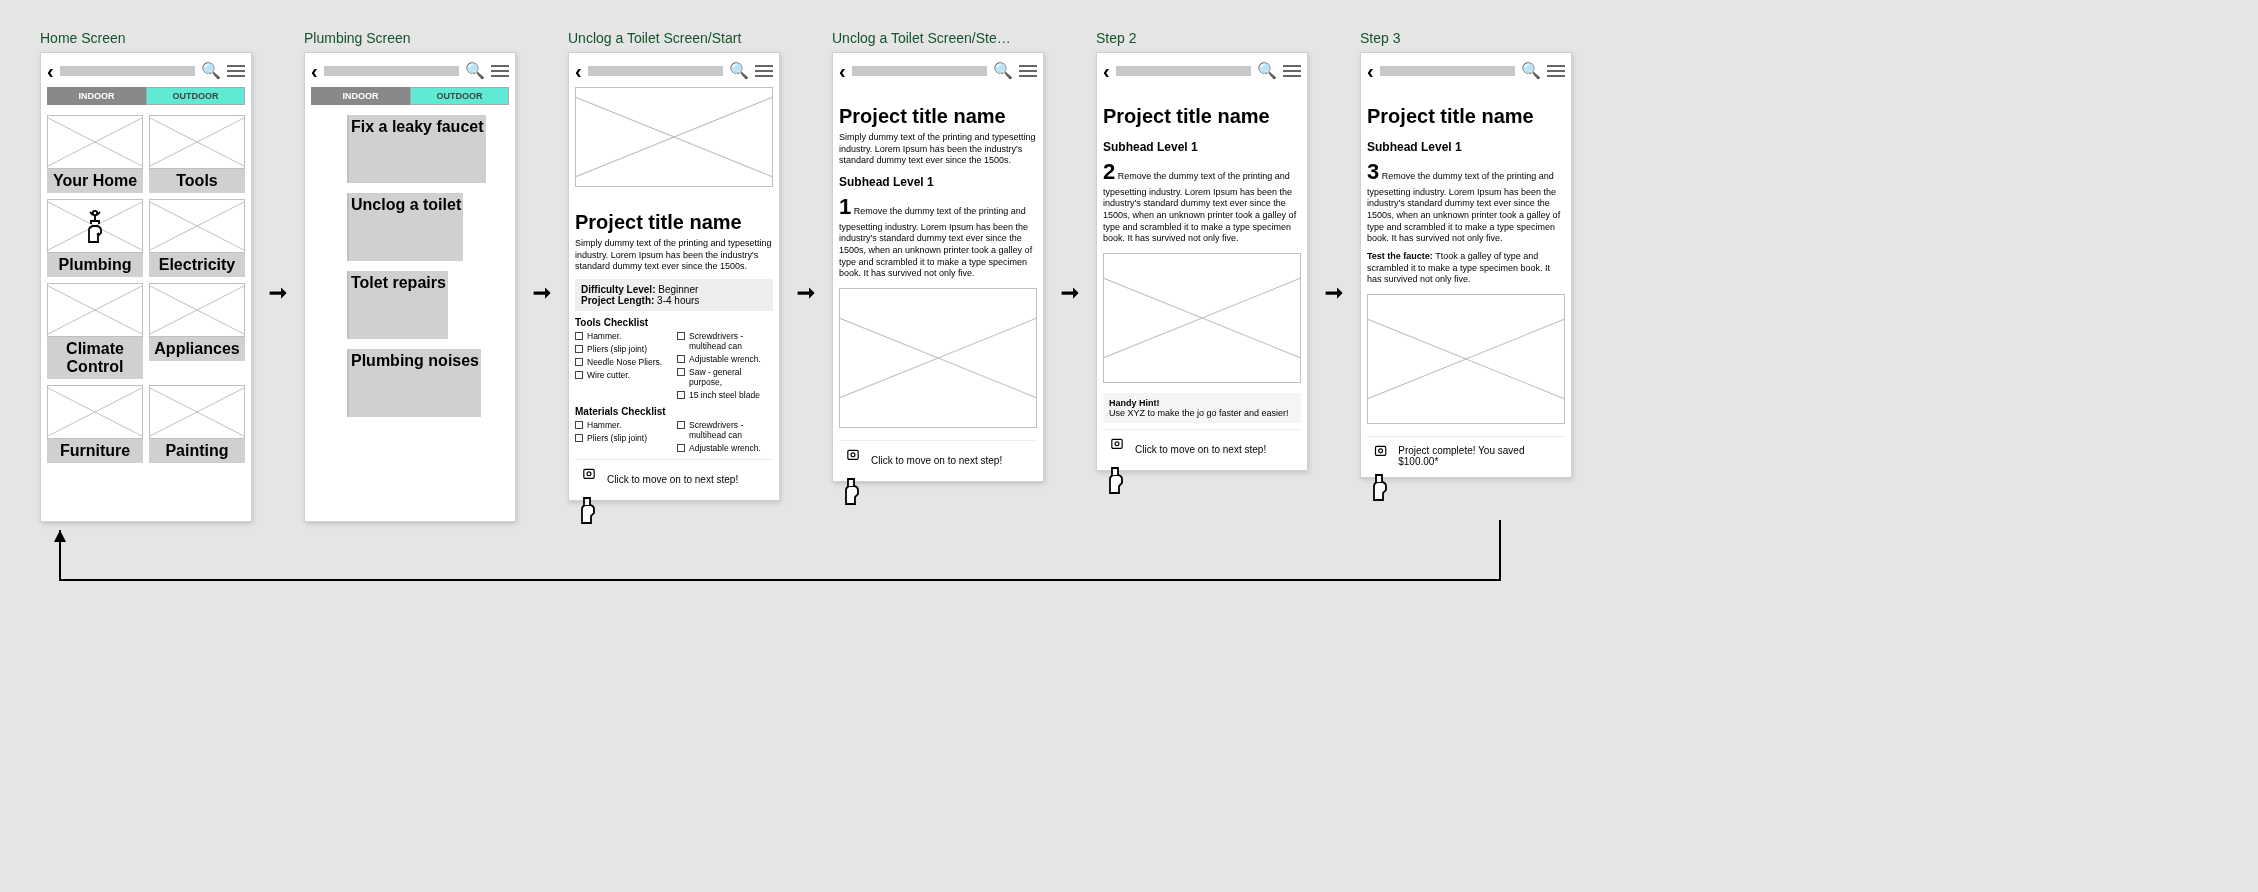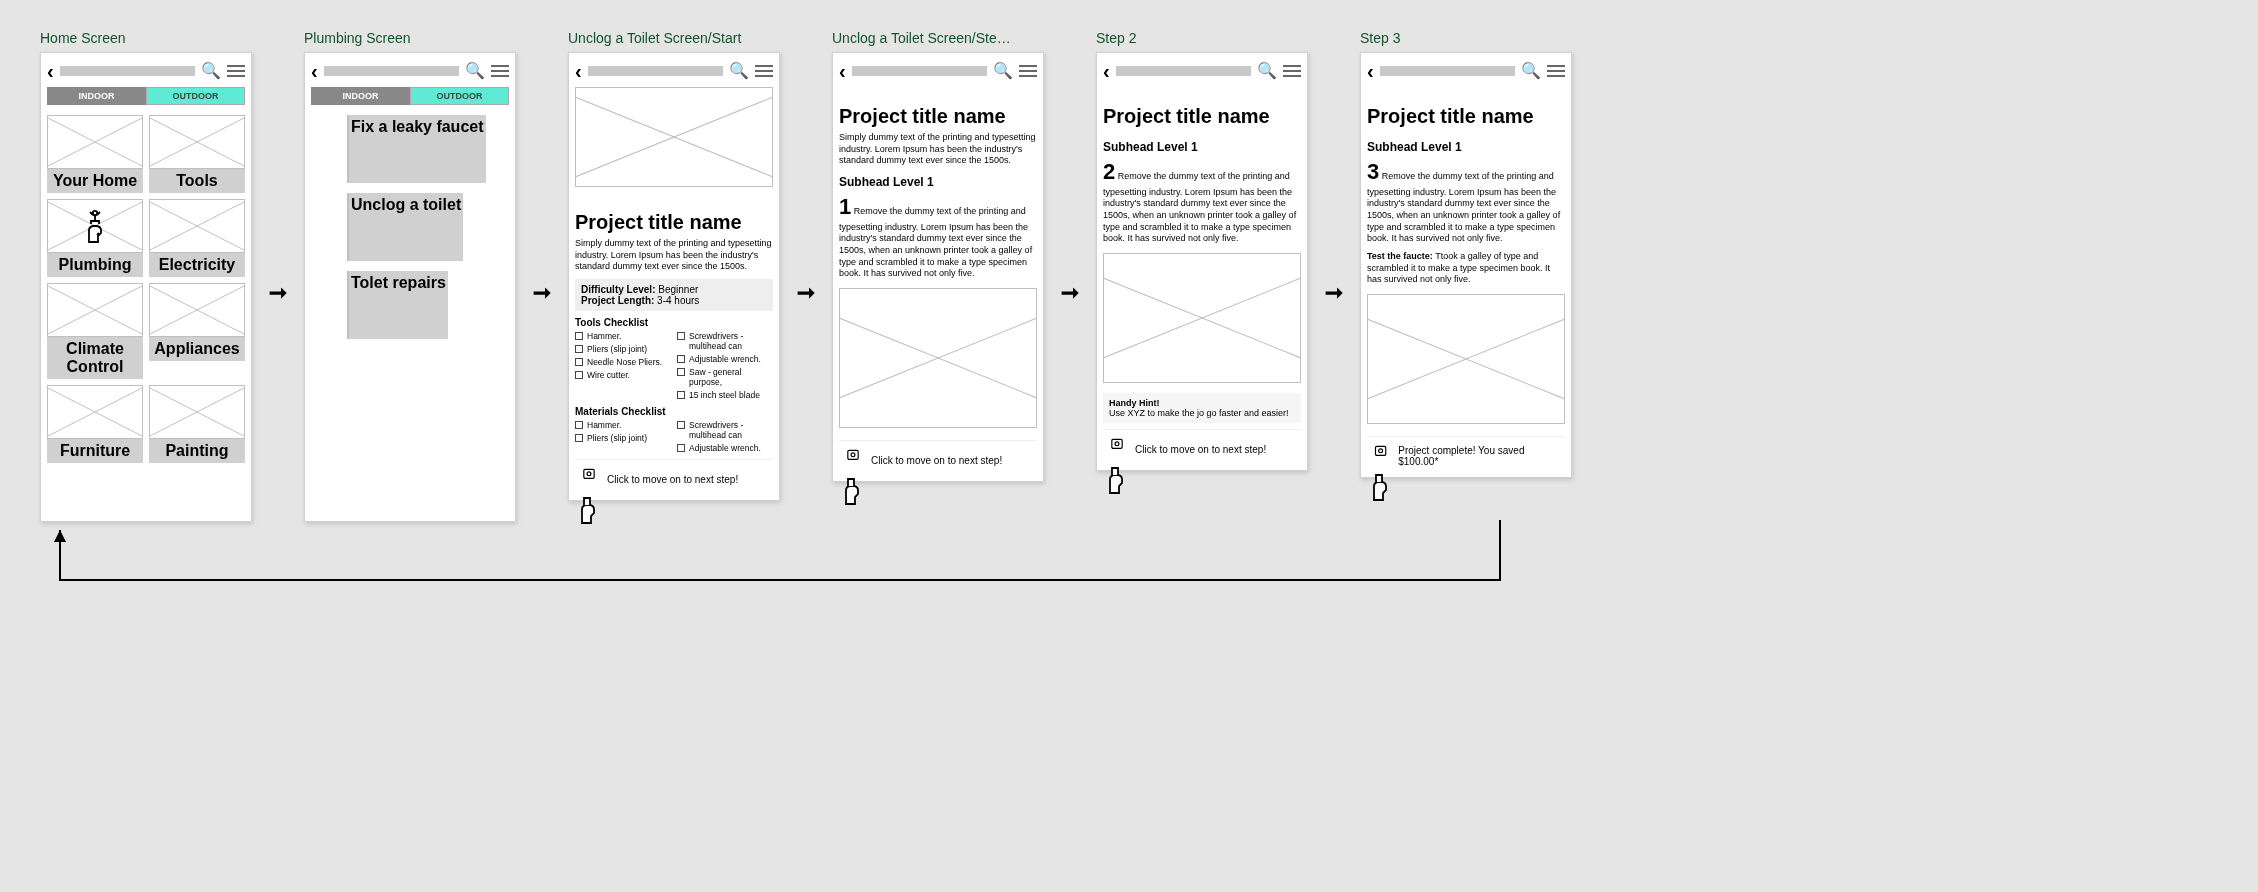--- a/index.html
+++ b/index.html
@@ -381,6 +381,10 @@
               <div class="tile-img"></div>
               <div class="tile-label">Tolet repairs</div>
             </div>
+        <div class="listitem">
+              <div class="tile-img"></div>
+              <div class="tile-label">Plumbing noises</div>
+            </div>
       </div>
     </div>
     </div>

